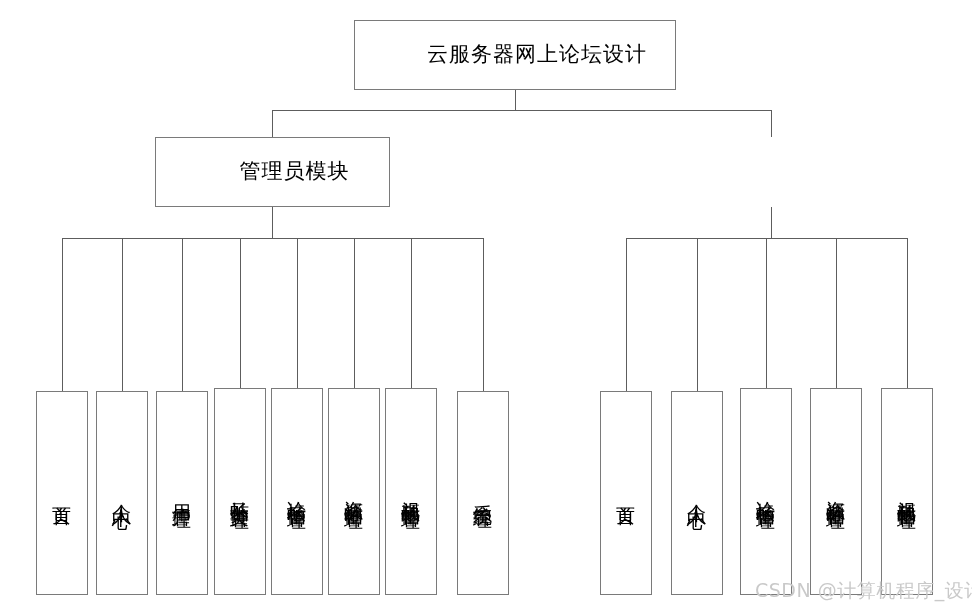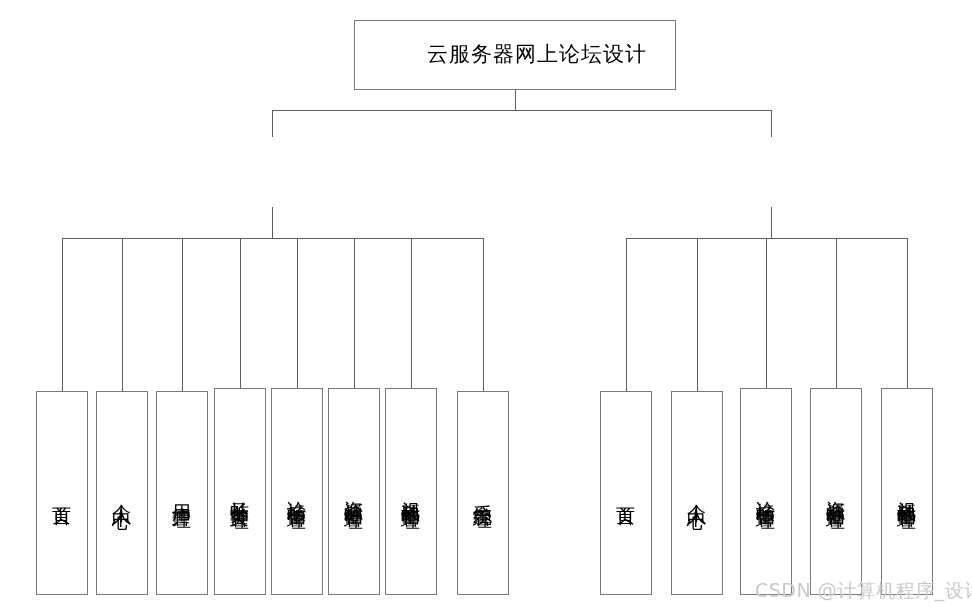--- a/index.html
+++ b/index.html
@@ -89,6 +89,9 @@
   <div class="line v" style="left:272px; top:110px; height:27px;"></div>
   <div class="line v" style="left:771px; top:110px; height:27px;"></div>
 
+  <div class="node horiz" style="left:155px; top:137px; width:235px; height:70px;">
+    <span class="label">管理员模块</span>
+  </div>
 
 
   <div class="line v" style="left:272px; top:207px; height:31px;"></div>

